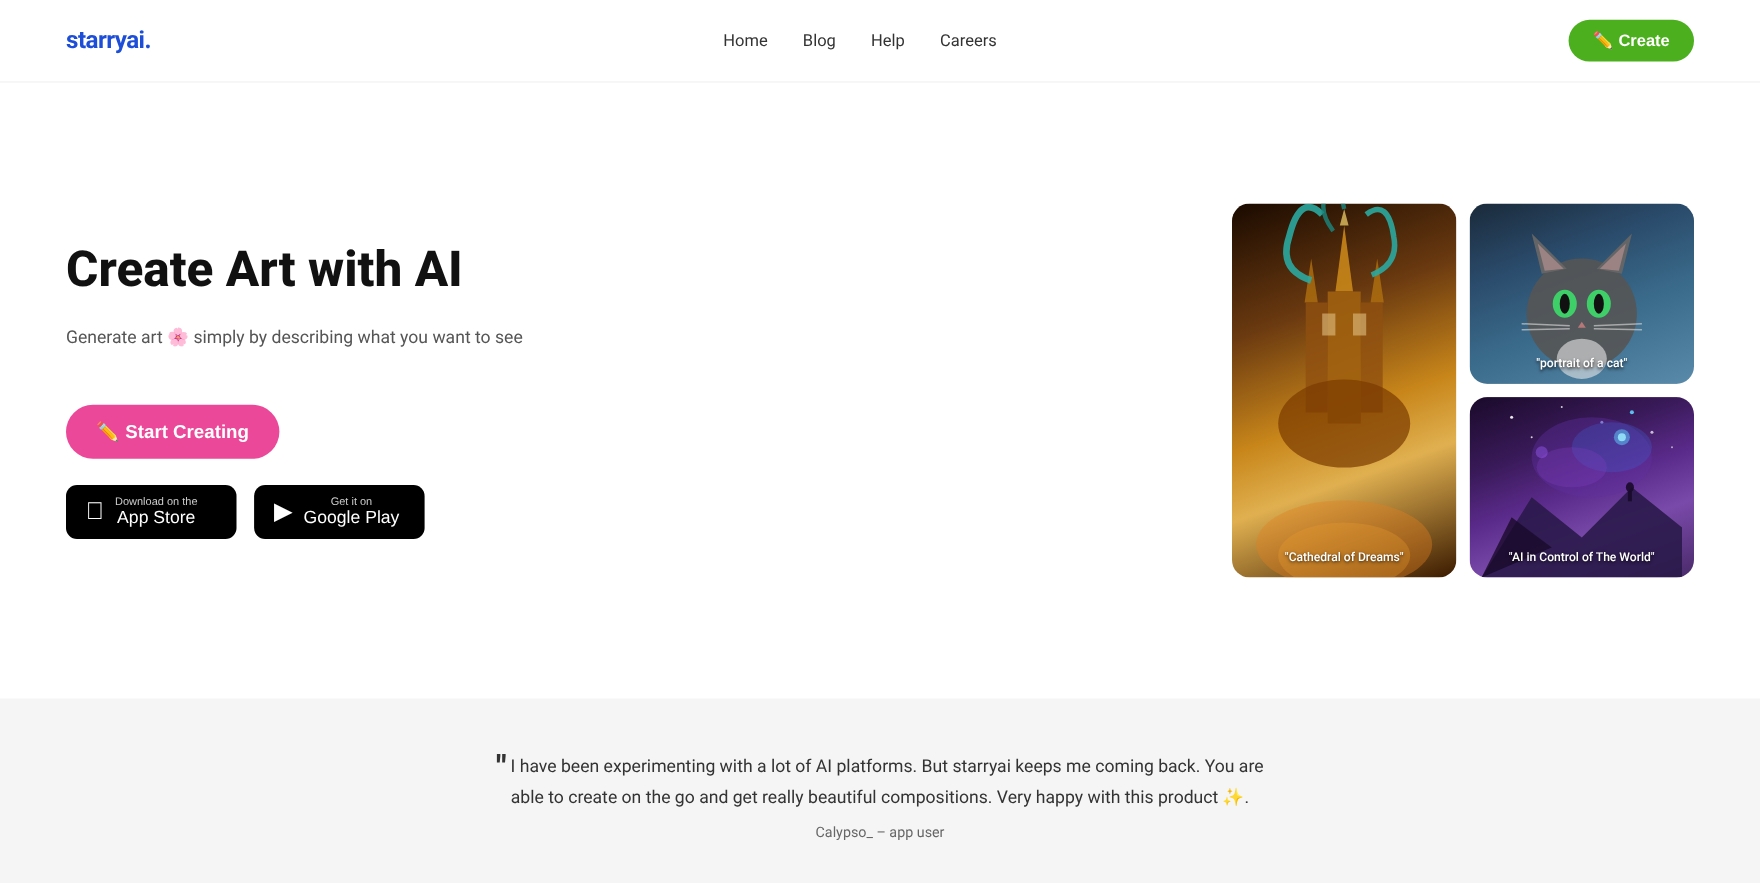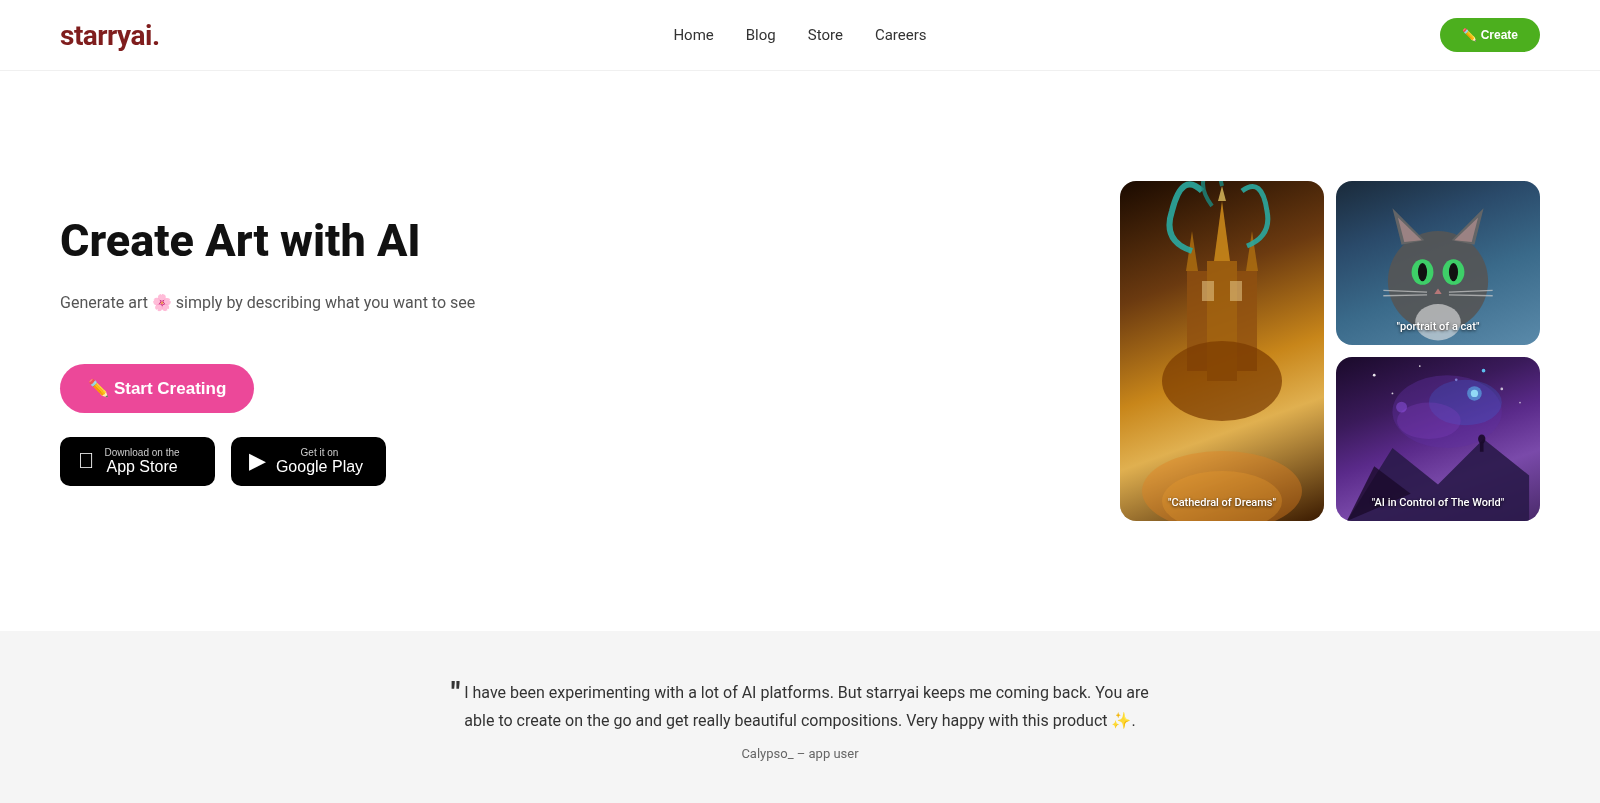--- a/index.html
+++ b/index.html
@@ -11,7 +11,7 @@
       padding: 18px 60px; border-bottom: 1px solid #f0f0f0;
     }
     .nav-logo {
-      font-size: 28px; font-weight: 700; letter-spacing: -0.5px; color: #7f1d1d;
+      font-size: 22px; font-weight: 700; letter-spacing: -0.5px; color: #1d4ed8;
     }
     .nav-links { display: flex; gap: 32px; }
     .nav-links a {

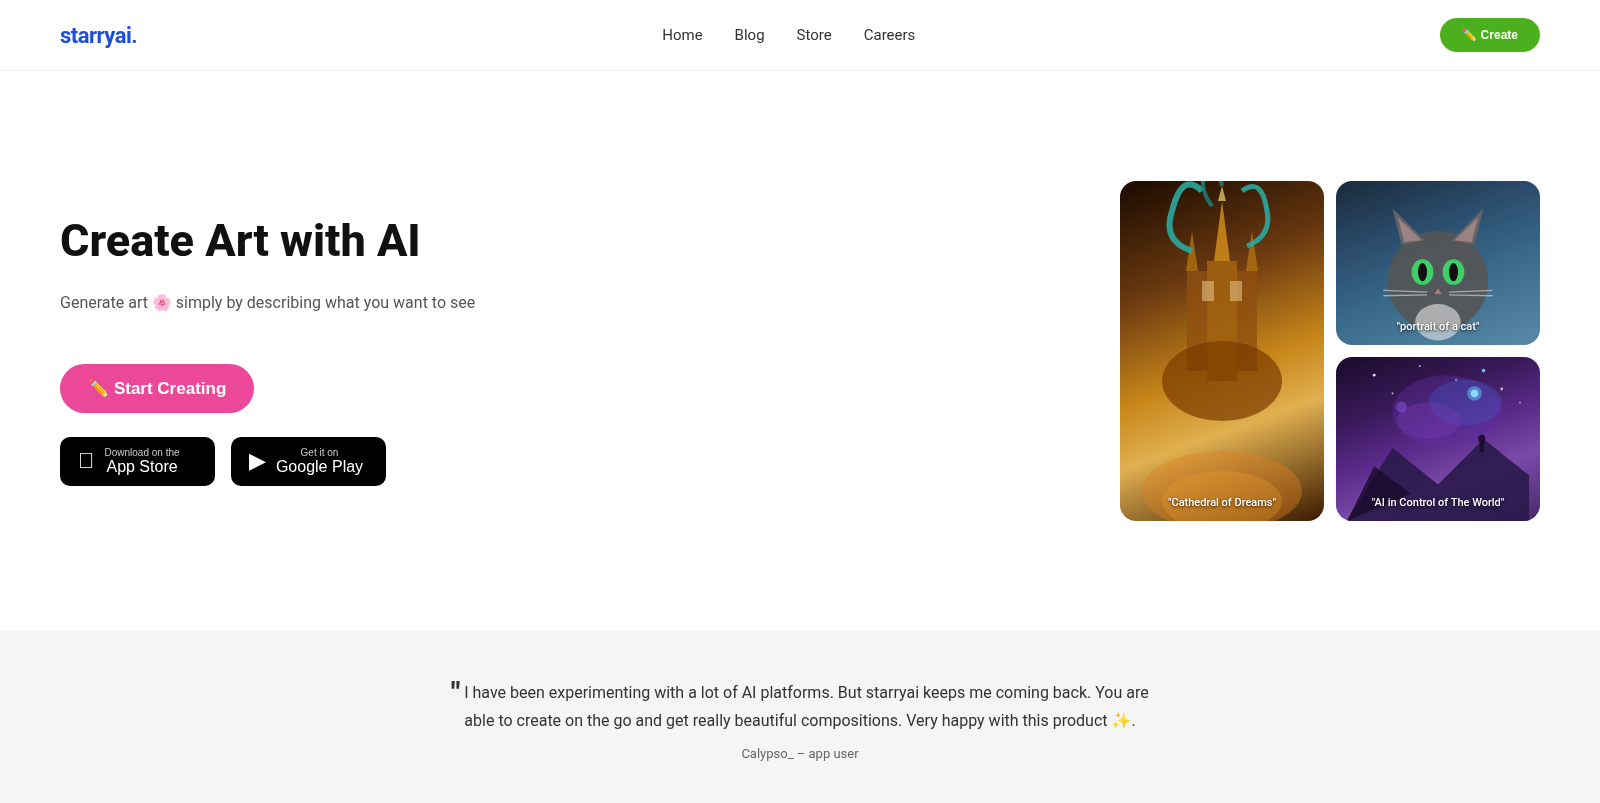--- a/index.html
+++ b/index.html
@@ -105,7 +105,7 @@
   <div class="nav-links">
     <a href="#">Home</a>
     <a href="#">Blog</a>
-    <a href="#">Store</a>
+    <a href="#">Help</a>
     <a href="#">Careers</a>
   </div>
   <button class="btn-create">✏️ Create</button>

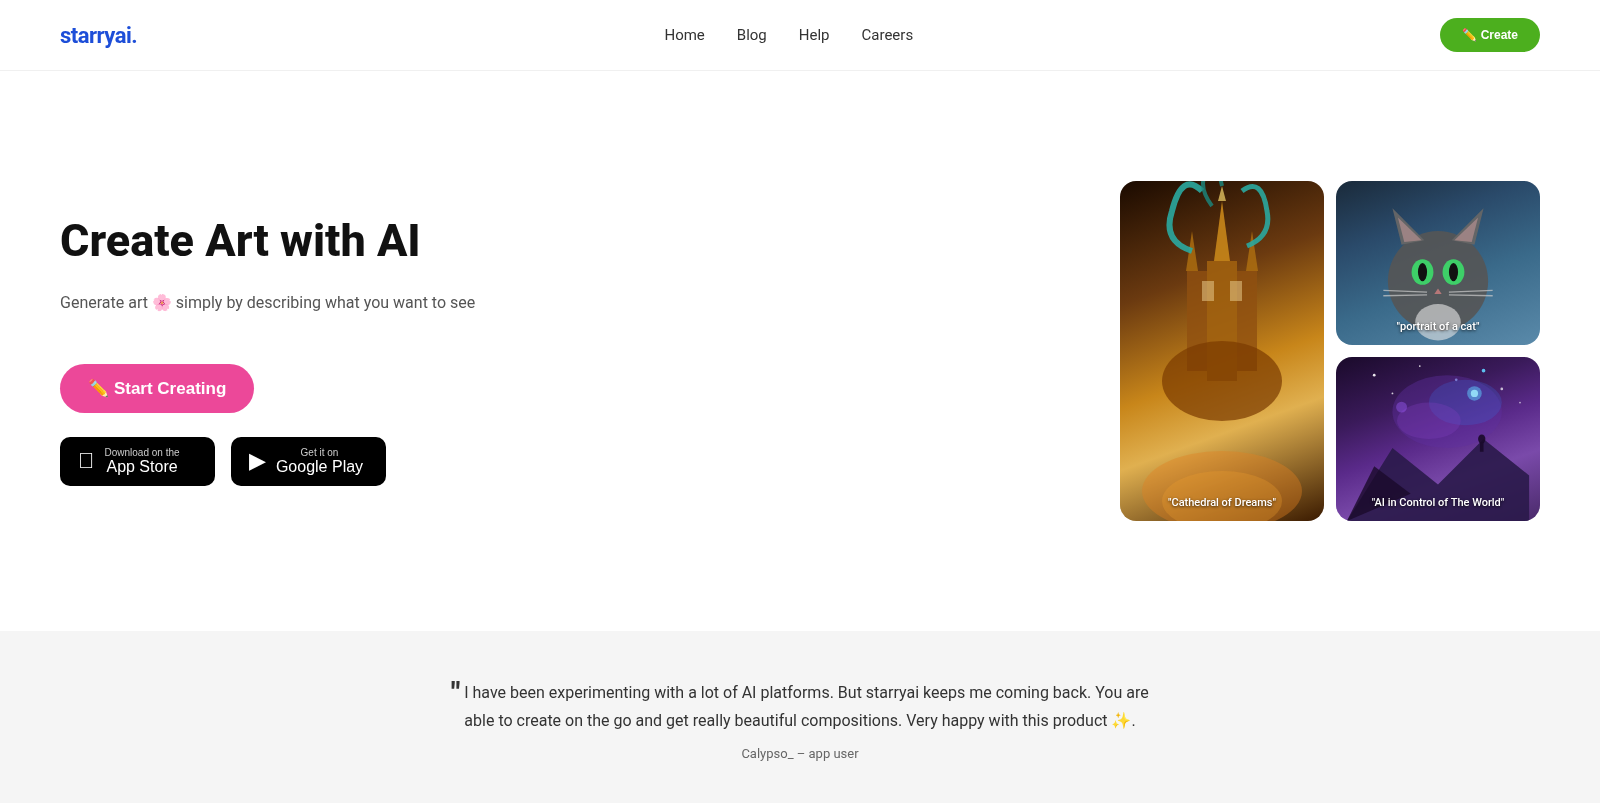--- a/index.html
+++ b/index.html
@@ -19,7 +19,7 @@
     }
     .btn-create {
       background: #4caf1e; color: #fff; border: none; border-radius: 999px;
-      padding: 10px 22px; font-size: 12px; font-weight: 600; cursor: pointer;
+      padding: 10px 22px; font-size: 15px; font-weight: 600; cursor: pointer;
       display: flex; align-items: center; gap: 6px;
     }
 

